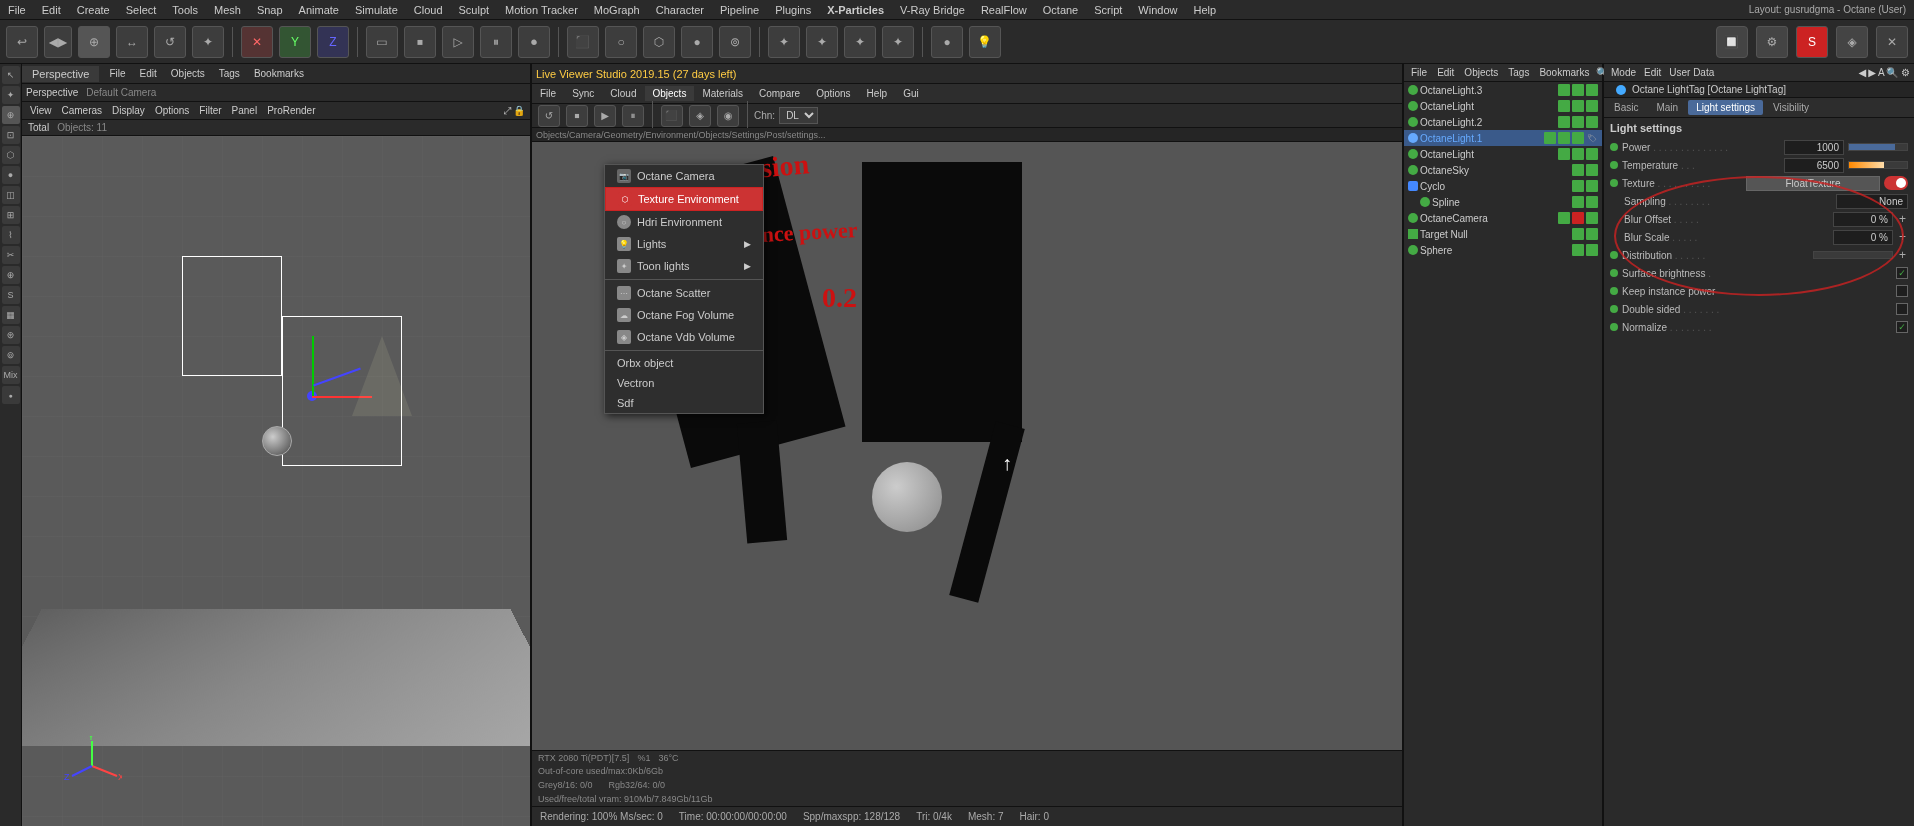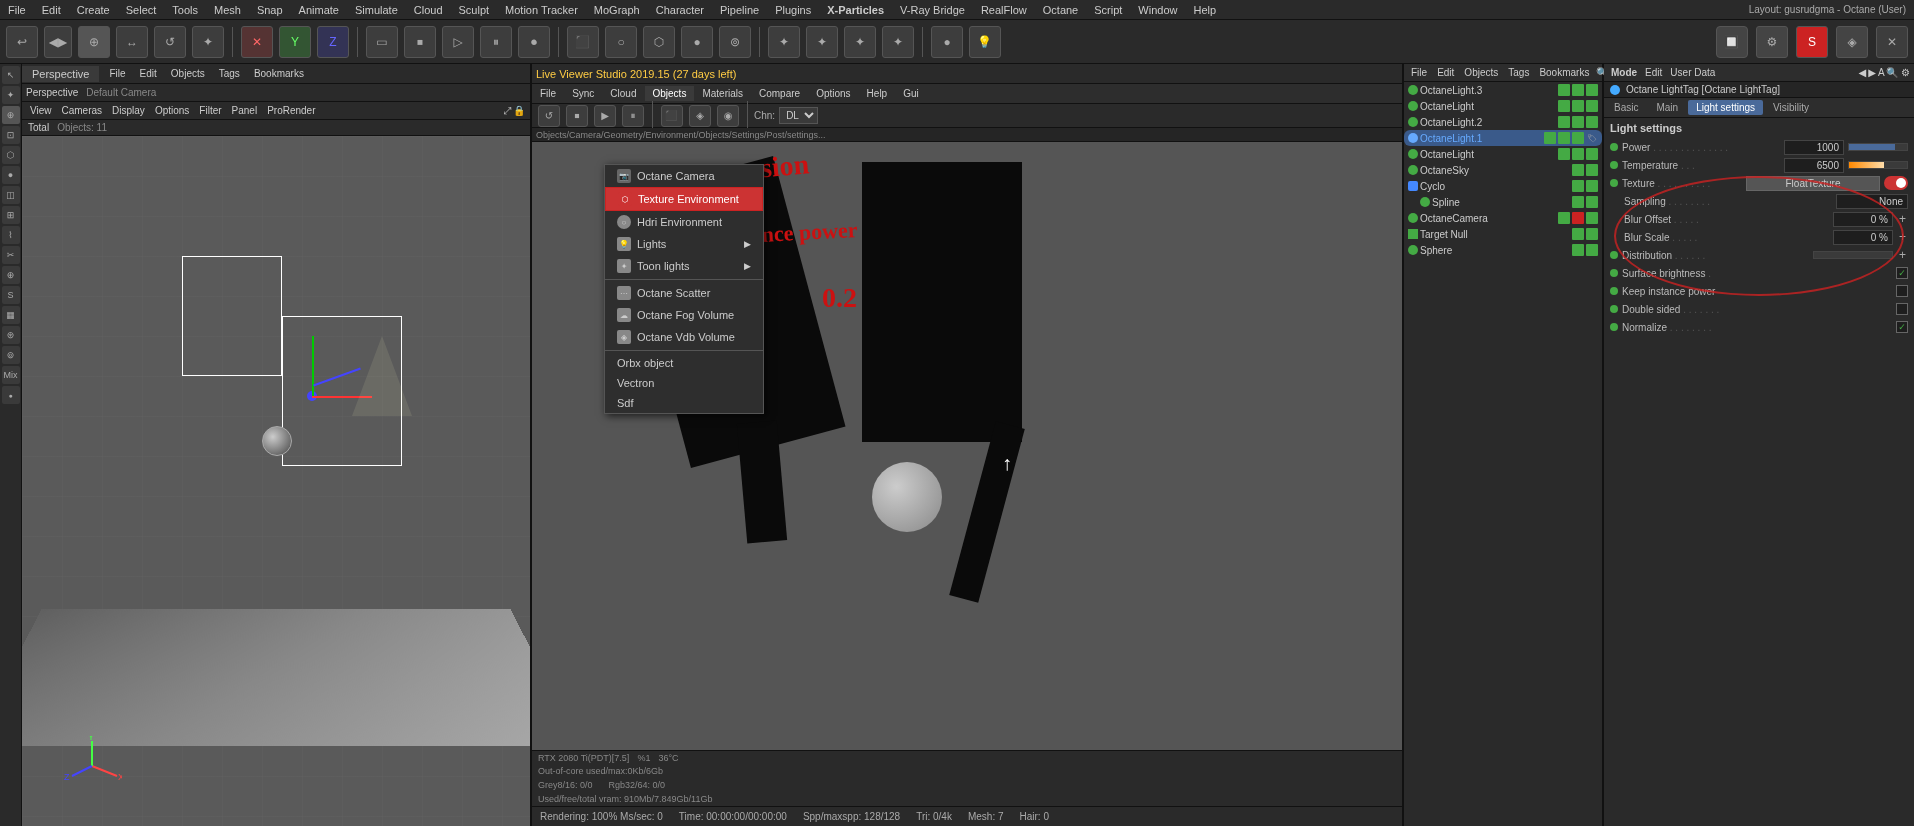--- a/index.html
+++ b/index.html
@@ -789,7 +789,7 @@
   <div class="far-right-panel">
 
     <div style="background:#2d2d2d; height:18px; display:flex; align-items:center; padding:0 4px; border-bottom:1px solid #111; gap:2px;">
-      <span style="font-size:10px; color:#ccc; cursor:pointer; padding:0 3px;font-weight:bold;">Mode</span>
+      <span style="font-size:10px; color:#ccc; cursor:pointer; padding:0 3px;">Mode</span>
       <span style="font-size:10px; color:#ccc; cursor:pointer; padding:0 3px;">Edit</span>
       <span style="font-size:10px; color:#ccc; cursor:pointer; padding:0 3px;">User Data</span>
       <div style="margin-left:auto; display:flex; gap:2px; align-items:center;">

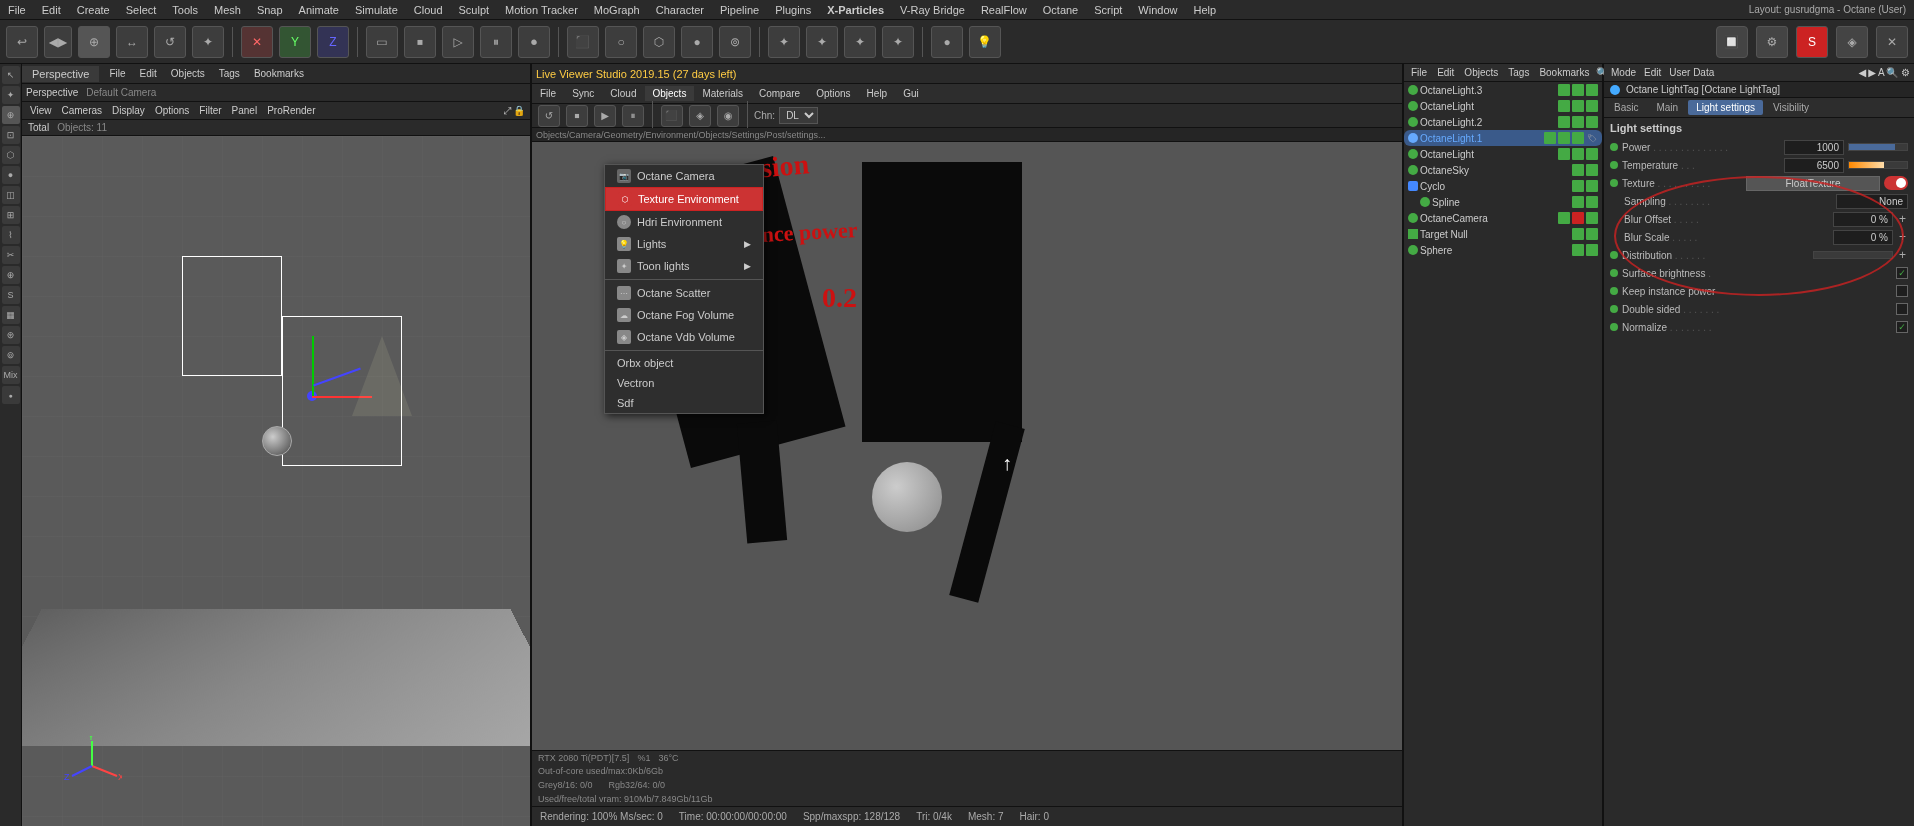--- a/index.html
+++ b/index.html
@@ -801,7 +801,7 @@
       </div>
     </div>
 
-    <div style="background:#252525; height:16px; display:flex; align-items:center; padding:0 6px; border-bottom:1px solid #111;">
+    <div style="background:#252525; height:16px; display:flex; align-items:center; padding:0 12px; border-bottom:1px solid #111;">
       <div style="width:10px; height:10px; border-radius:50%; background:#44aaff; margin-right:6px;"></div>
       <span style="font-size:10px; color:#ccc;">Octane LightTag [Octane LightTag]</span>
     </div>

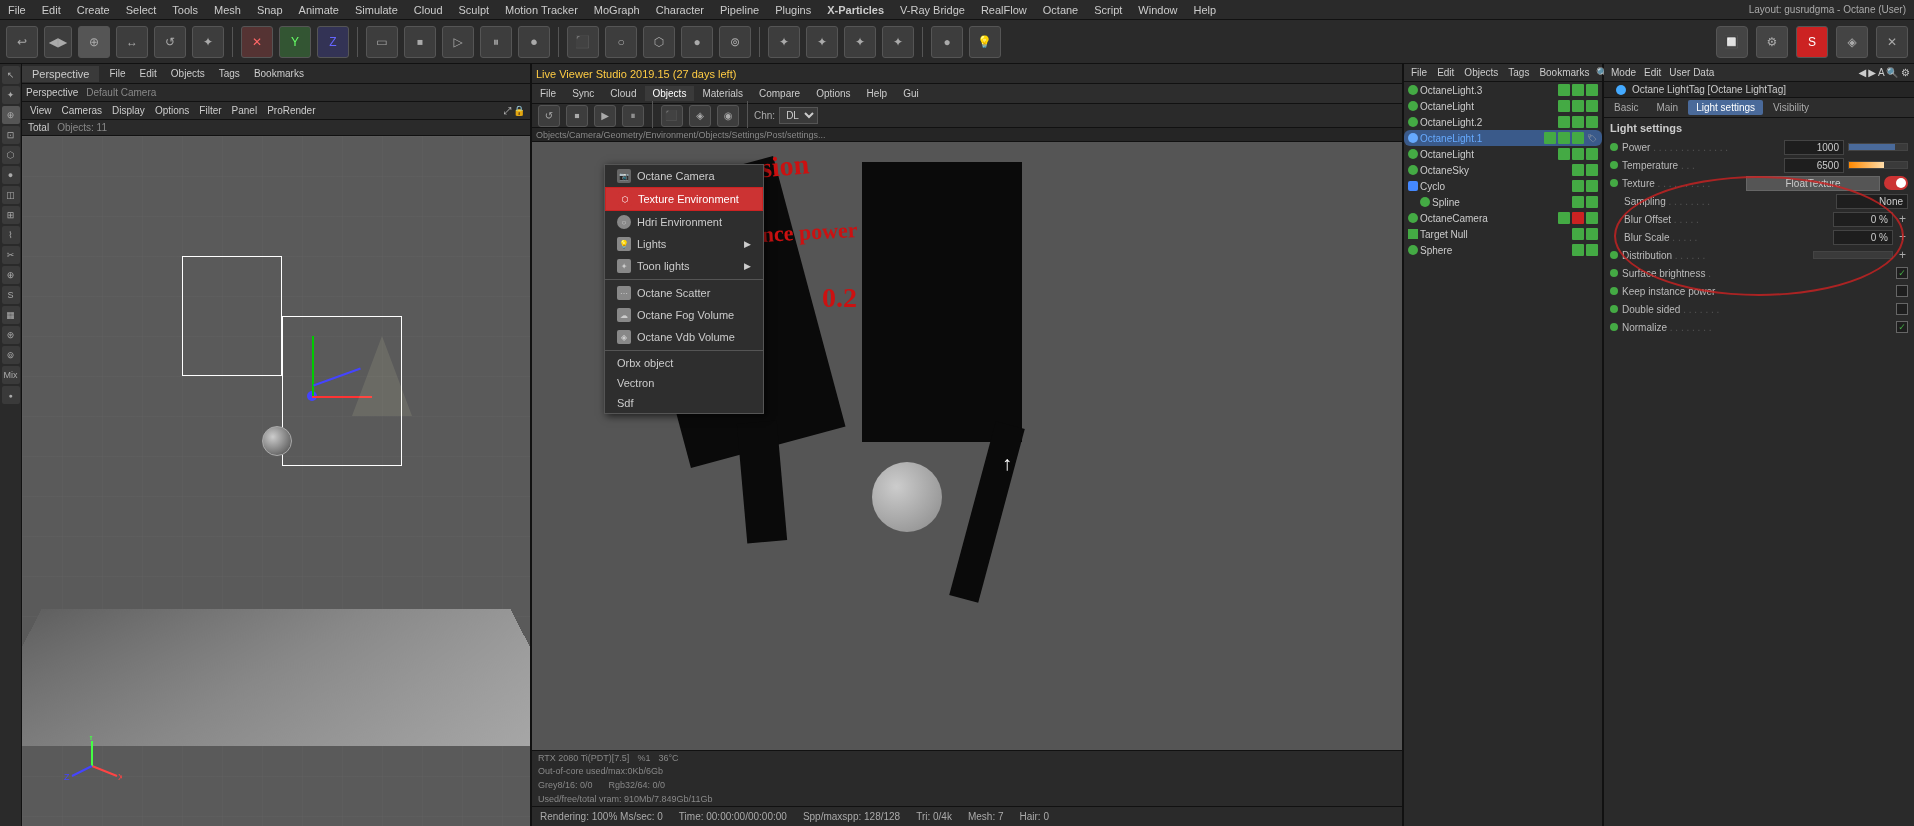--- a/index.html
+++ b/index.html
@@ -227,7 +227,7 @@
       color: #ccc;
       gap: 2px;
     }
-    .obj-item.selected { background: #3a5a8a; border-radius: 6px; }
+    .obj-item.selected { background: #3a5a8a; }
     .obj-dot {
       width: 10px;
       height: 10px;

